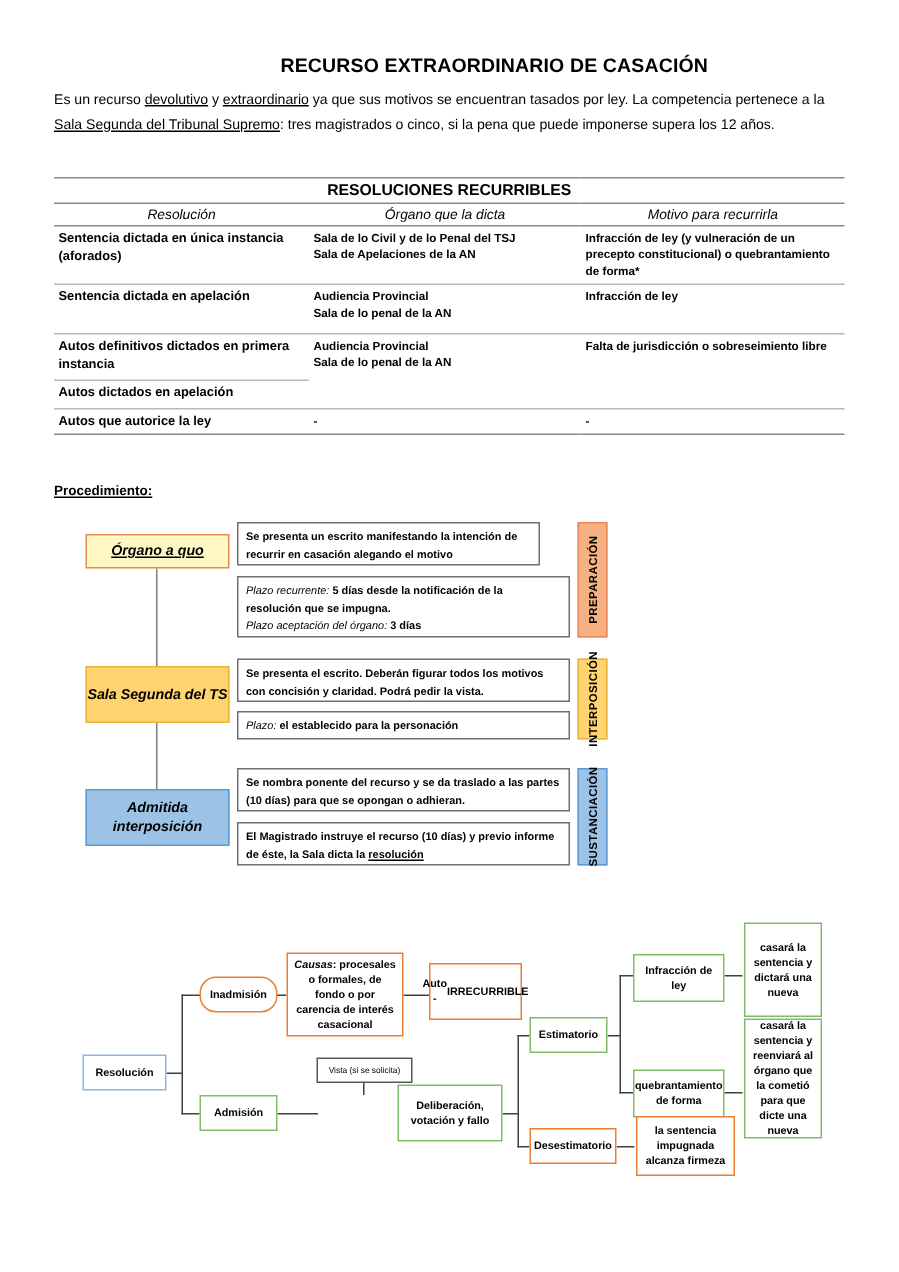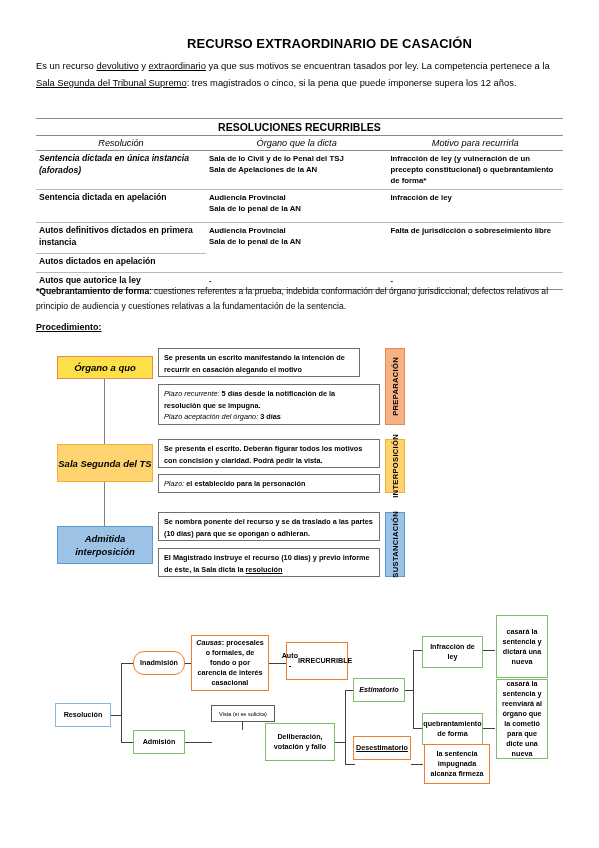--- a/index.html
+++ b/index.html
@@ -130,7 +130,7 @@
         <th class="hdr-sub col3">Motivo para recurrirla</th>
       </tr>
       <tr>
-        <td class="cellbold tline-top col1" style="height:34px;font-style:italic;">Sentencia dictada en única instancia (aforados)</td>
+        <td class="cellbold tline-top col1" style="height:34px;">Sentencia dictada en única instancia (aforados)</td>
         <td class="cellnorm tline-top col2" rowspan="1" style="white-space:pre-line;">Sala de lo Civil y de lo Penal del TSJ
 Sala de Apelaciones de la AN</td>
         <td class="cellnorm tline-top col3" rowspan="1">Infracción de ley (y vulneración de un precepto constitucional) o quebrantamiento de forma*</td>

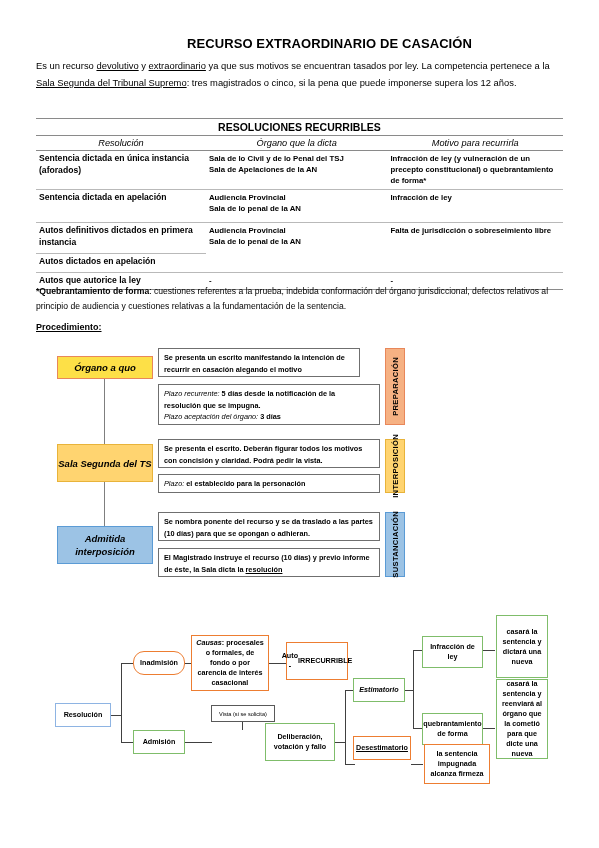--- a/index.html
+++ b/index.html
@@ -159,9 +159,6 @@
       </table>
   </div>
 
-  <div class="note">
-    <span class="b">*Quebrantamiento de forma</span><span>: cuestiones referentes a la prueba, indebida conformación del órgano jurisdiccional, defectos relativos al principio de audiencia y cuestiones relativas a la fundamentación de la sentencia.</span>
-  </div>
 
   <div class="proc">Procedimiento:</div>
 

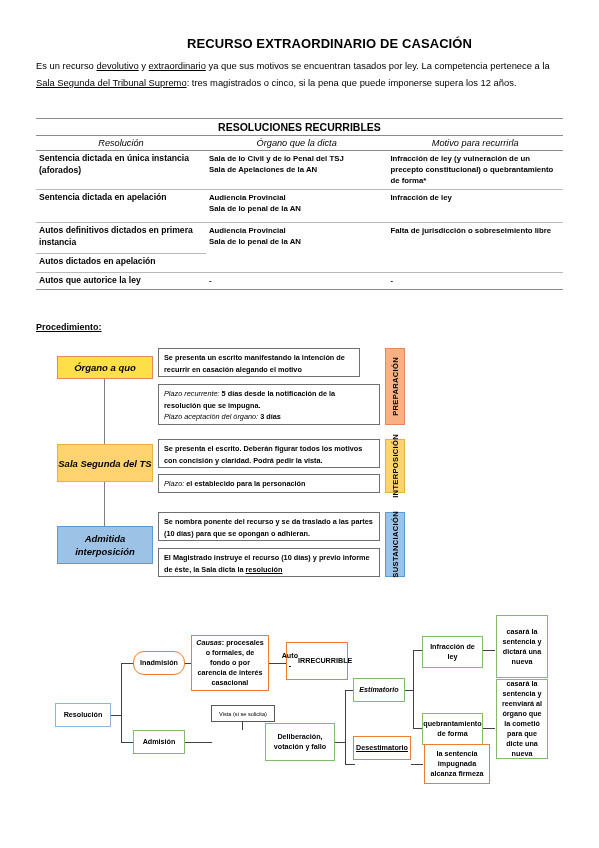--- a/index.html
+++ b/index.html
@@ -61,7 +61,7 @@
     text-align:center;font-style:italic;font-weight:bold;font-size:9.5px;
     line-height:13px;
   }
-  .sb-orange{background:#fde047;border:1.2px solid #e8875a;}
+  .sb-orange{background:#fef9c3;border:1.2px solid #e8875a;text-decoration:underline;}
   .sb-yellow{background:#ffd470;border:1.2px solid #e8b33a;}
   .sb-blue{background:#9cc3e5;border:1.2px solid #5b9bd5;}
 

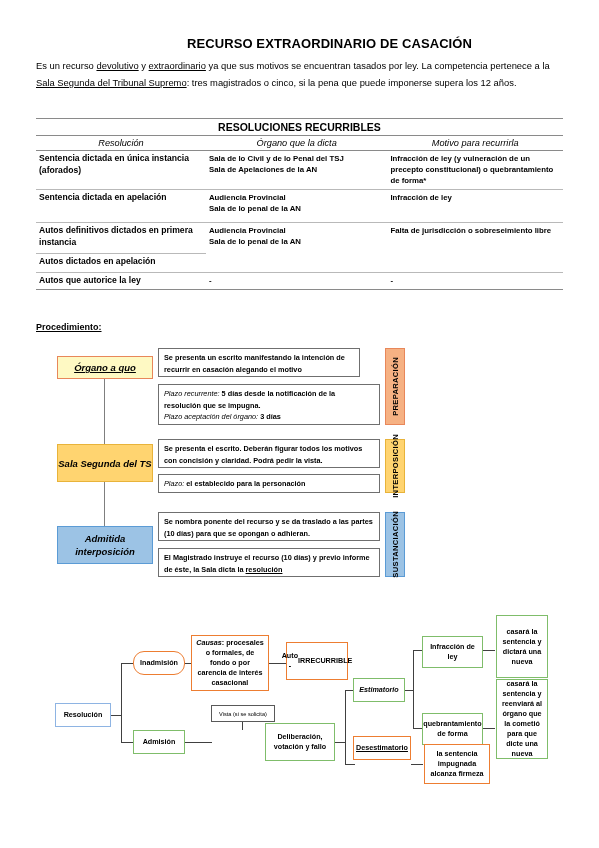--- a/index.html
+++ b/index.html
@@ -256,7 +256,7 @@
 
     <div class="node n-green" style="left:265px;top:123px;width:70px;height:38px;">Deliberación, votación y fallo</div>
 
-    <div class="node n-green" style="left:353px;top:78px;width:52px;height:24px;font-style:italic;">Estimatorio</div>
+    <div class="node n-green" style="left:353px;top:78px;width:52px;height:24px;">Estimatorio</div>
 
     <div class="node n-orange" style="left:353px;top:136px;width:58px;height:24px;text-decoration:underline;">Desestimatorio</div>
 

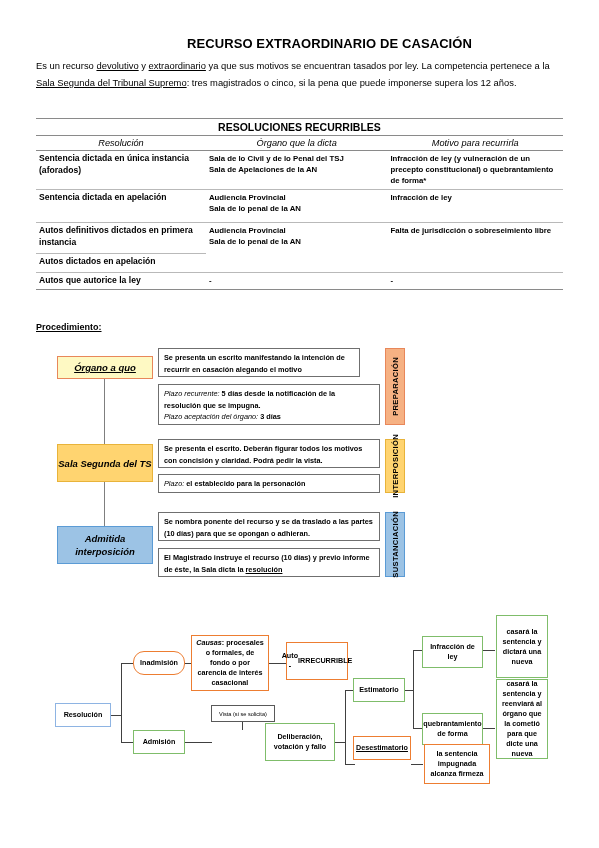--- a/index.html
+++ b/index.html
@@ -258,7 +258,7 @@
 
     <div class="node n-green" style="left:353px;top:78px;width:52px;height:24px;">Estimatorio</div>
 
-    <div class="node n-orange" style="left:353px;top:136px;width:58px;height:24px;text-decoration:underline;">Desestimatorio</div>
+    <div class="node n-orange" style="left:353px;top:152px;width:58px;height:24px;">Desestimatorio</div>
 
     <div class="node n-green" style="left:422px;top:36px;width:61px;height:32px;">Infracción de ley</div>
 

